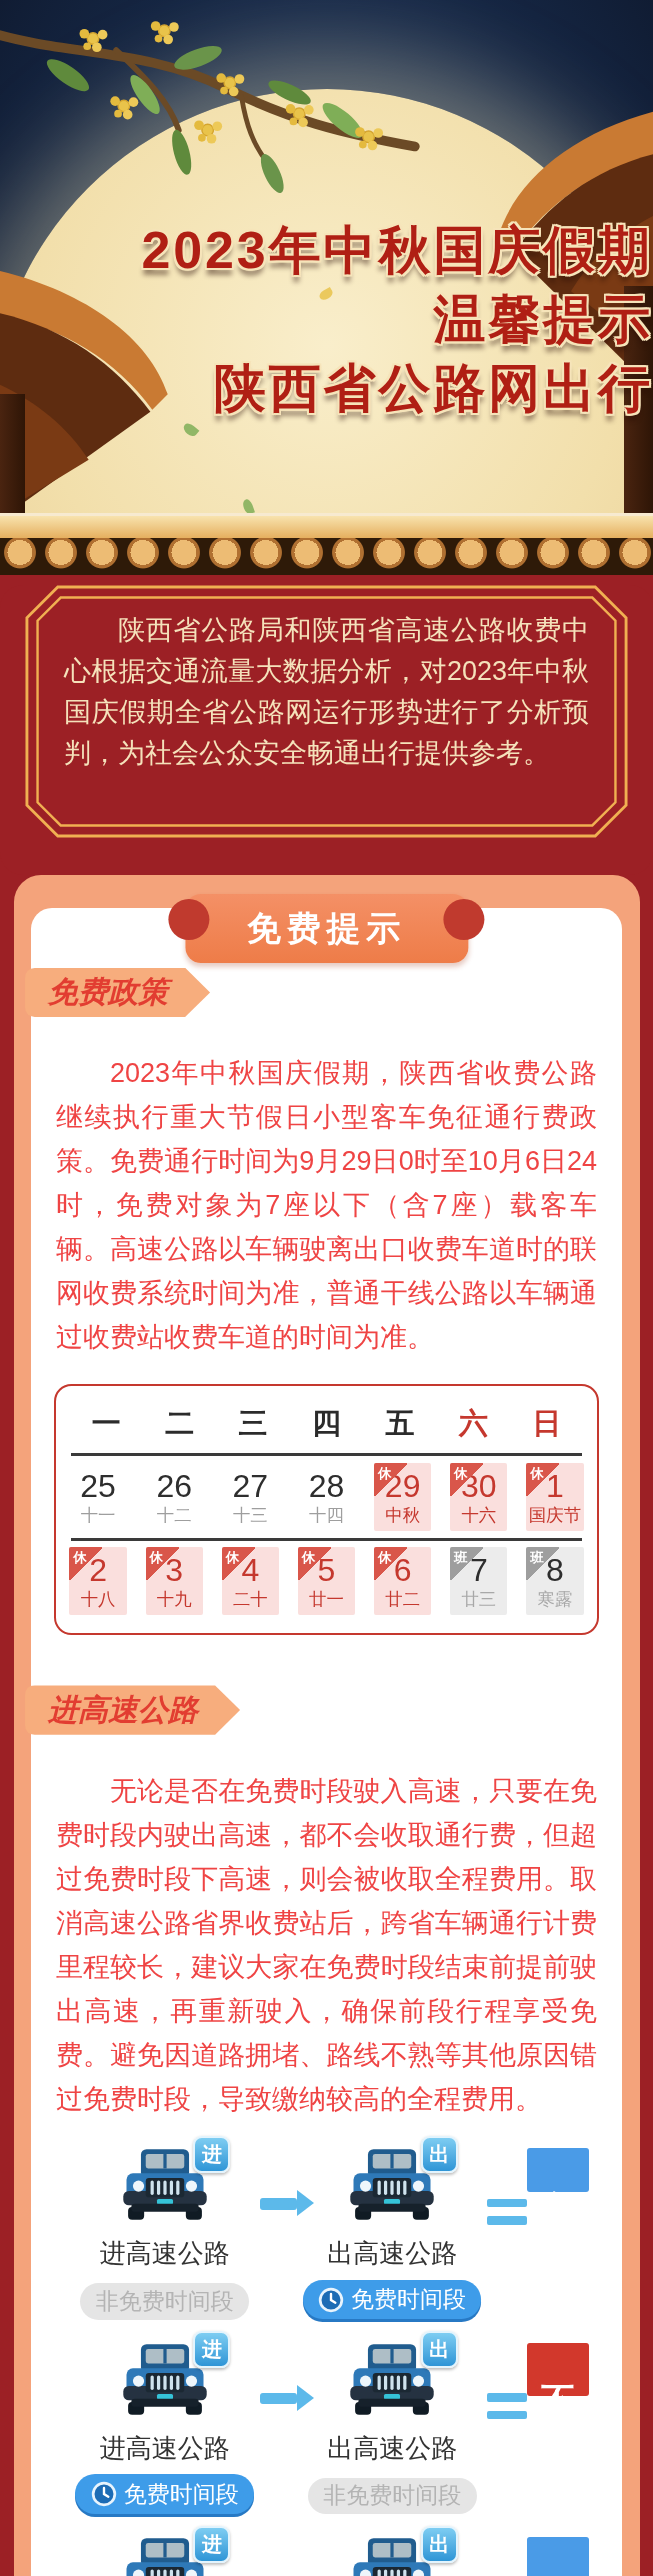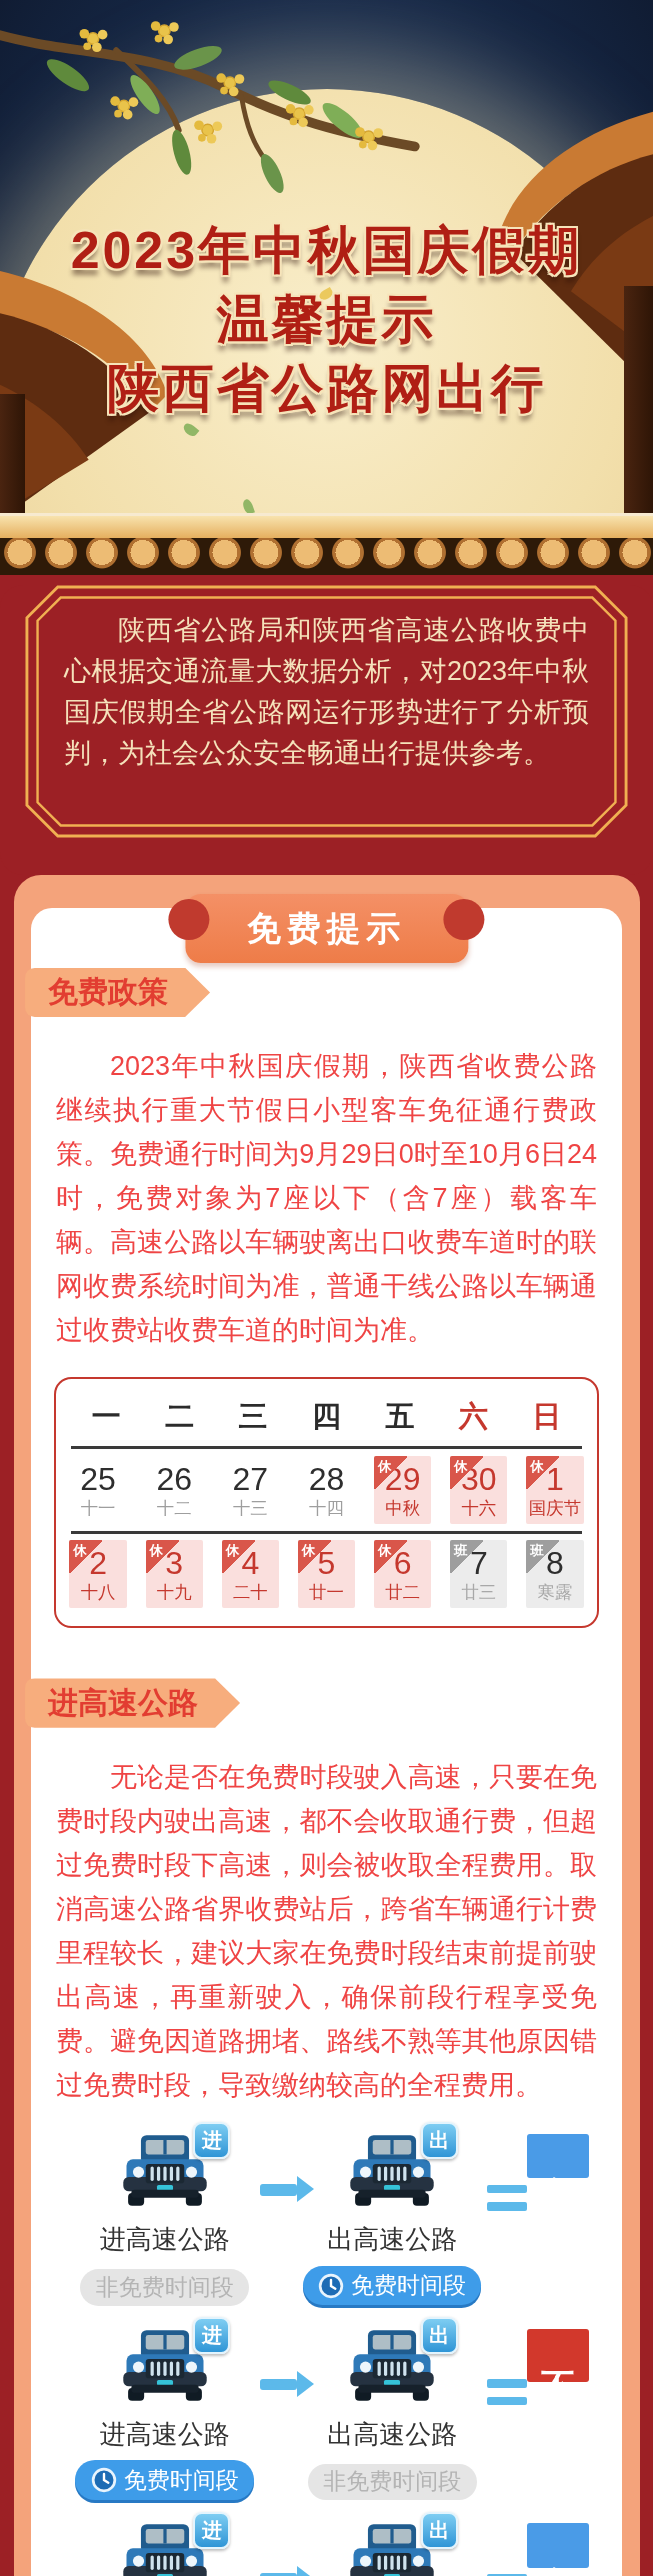--- a/index.html
+++ b/index.html
@@ -23,7 +23,7 @@
   .pillar{position:absolute;background:linear-gradient(90deg,#4a2410,#2e1506);}
   .pillar.left{left:0;top:394px;width:25px;height:120px;}
   .pillar.right{right:0;top:286px;width:29px;height:228px;}
-  .hero-title{position:absolute;left:0;right:0;top:216px;text-align:center;z-index:5;}
+  .hero-title{position:absolute;left:0;right:0;top:216px;text-align:right;z-index:5;}
   .hero-title div{
     font-size:52px;font-weight:bold;color:#b01f14;line-height:69px;letter-spacing:2.9px;
     text-shadow:1.9px 0 #f6e4ba,-1.9px 0 #f6e4ba,0 1.9px #f6e4ba,0 -1.9px #f6e4ba,

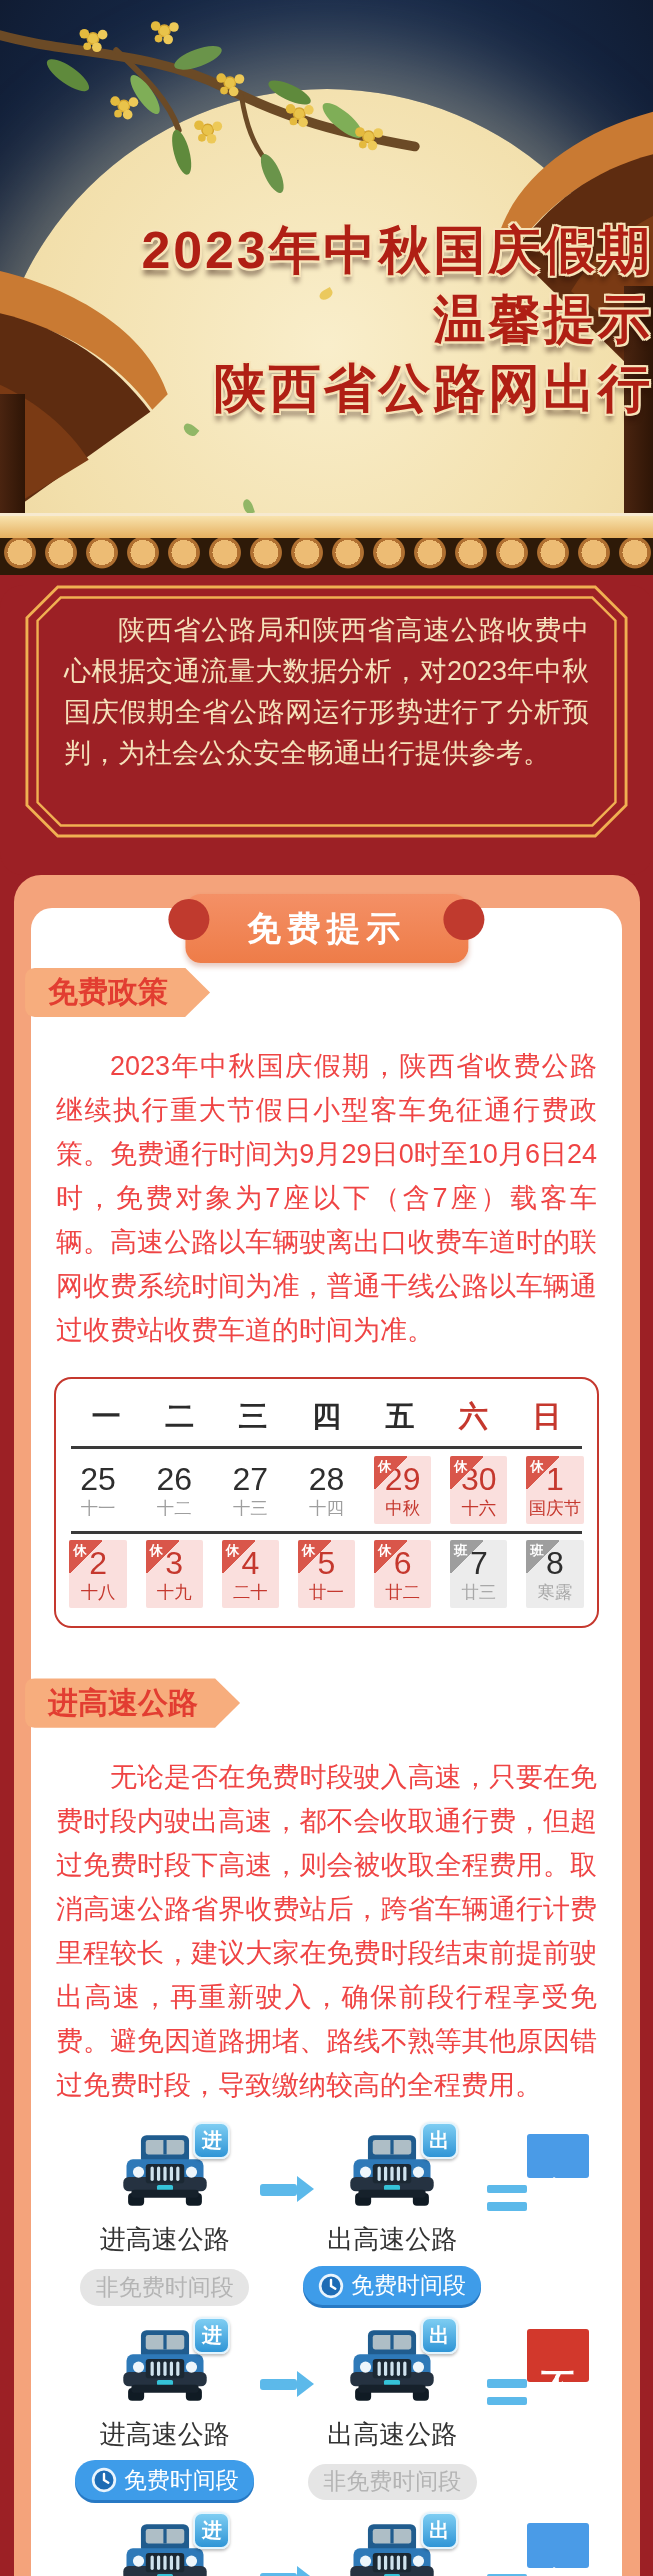--- a/index.html
+++ b/index.html
@@ -56,10 +56,10 @@
     background:#c03a2e;border-radius:50%;z-index:-1;}
   .ribbon::before{left:-16.4px;}
   .ribbon::after{right:-16.4px;}
-  .tag{display:inline-block;margin:0 0 8px -5.8px;background:#f7ad7d;color:#e23d31;
+  .tag{display:inline-block;margin:0 0 15px -5.8px;background:#f7ad7d;color:#e23d31;
     font-weight:bold;font-size:30px;line-height:1;padding:9.7px 42px 9.7px 23px;
     border-radius:9.7px 0 0 9.7px;
-    clip-path:polygon(0 0,calc(100% - 25px) 0,100% 50%,calc(100% - 25px) 100%,0 100%);}
+    clip-path:polygon(0 0,calc(100% - 25px) 0,100% 50%,calc(100% - 25px) 100%,0 100%);font-style:italic;}
   .tag.second{margin-top:50px;}
   .para{margin:19.3px 25px 0;font-size:27px;line-height:44px;color:#ef4444;
     text-align:justify;text-indent:2em;}

